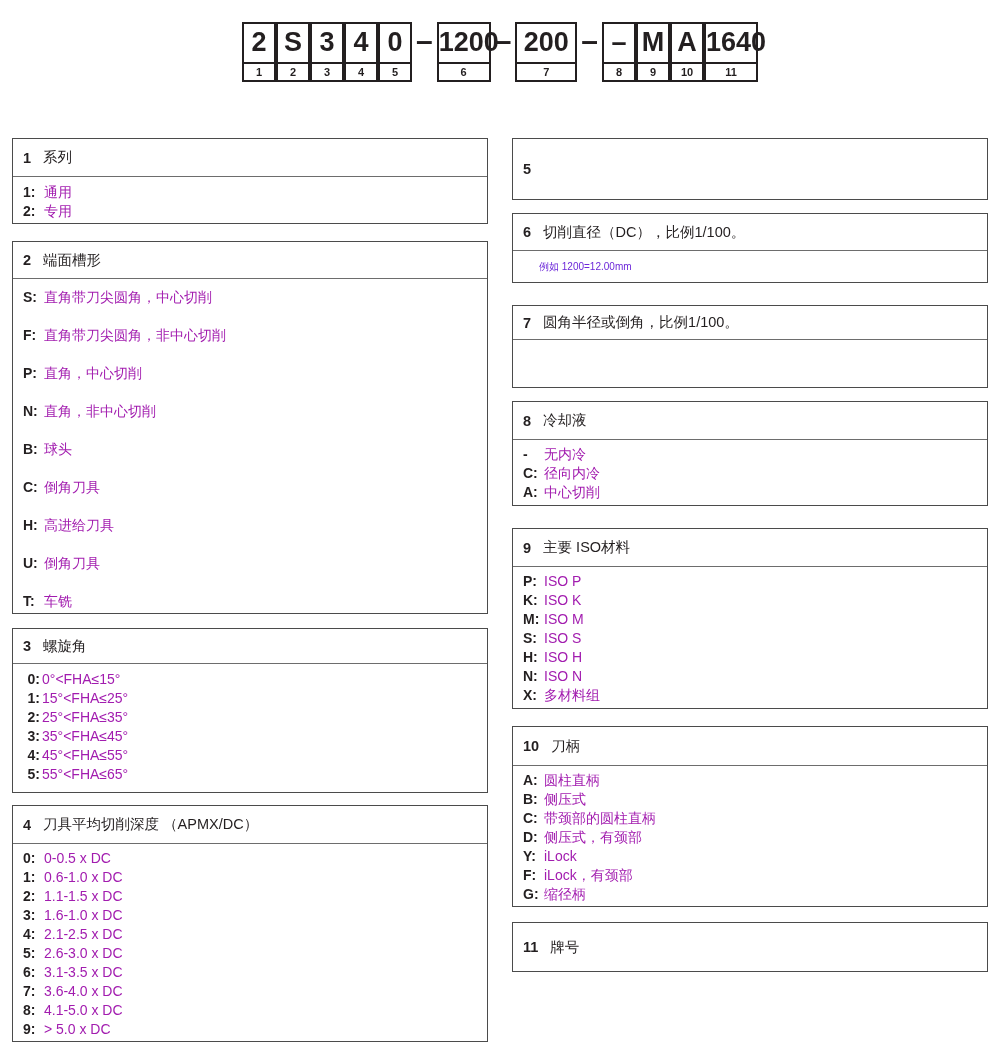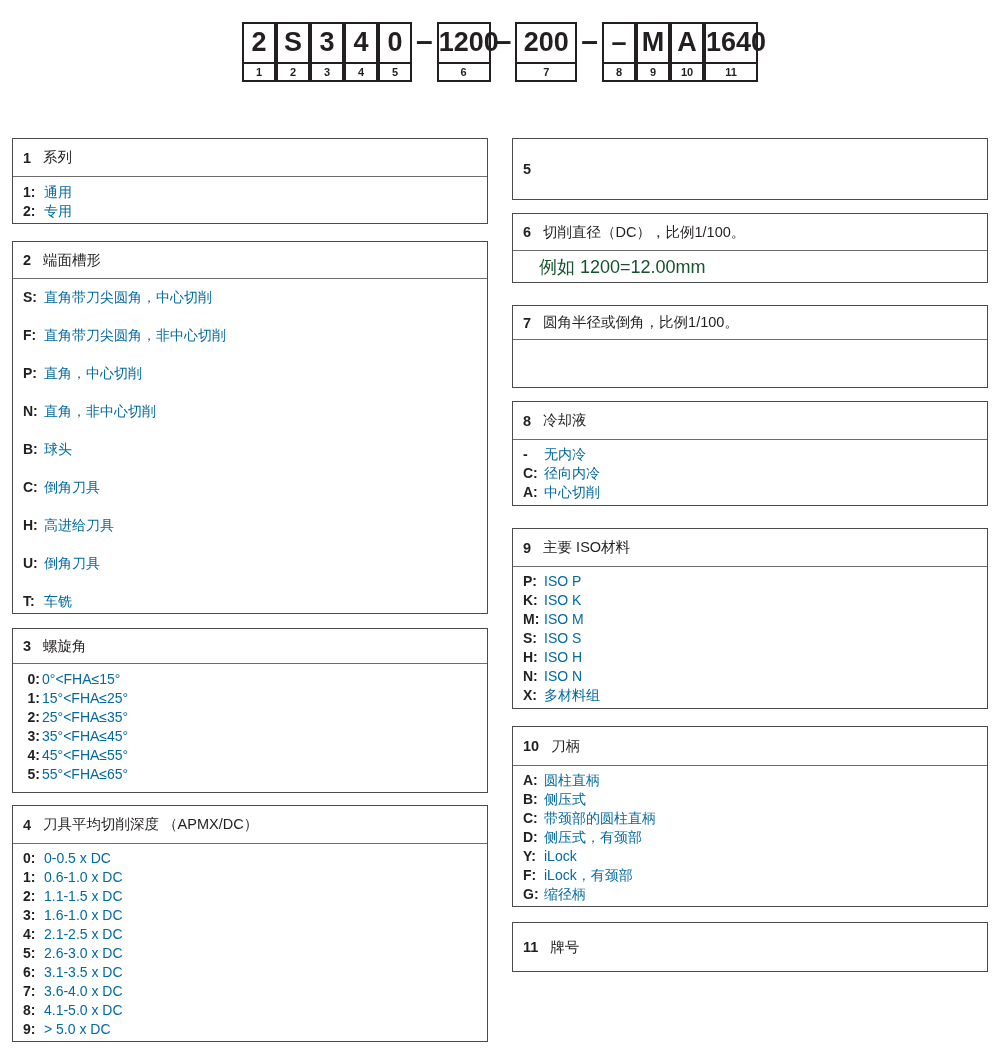--- a/index.html
+++ b/index.html
@@ -119,7 +119,7 @@
     color: #231f20;
   }
   .opt-key.rt { text-align: right; min-width: 17px; }
-  .opt-val { color: #0369a1; }
+  .opt-val { color: #a21caf; }
   .note-row {
     font-size: 18px;
     line-height: 20px;

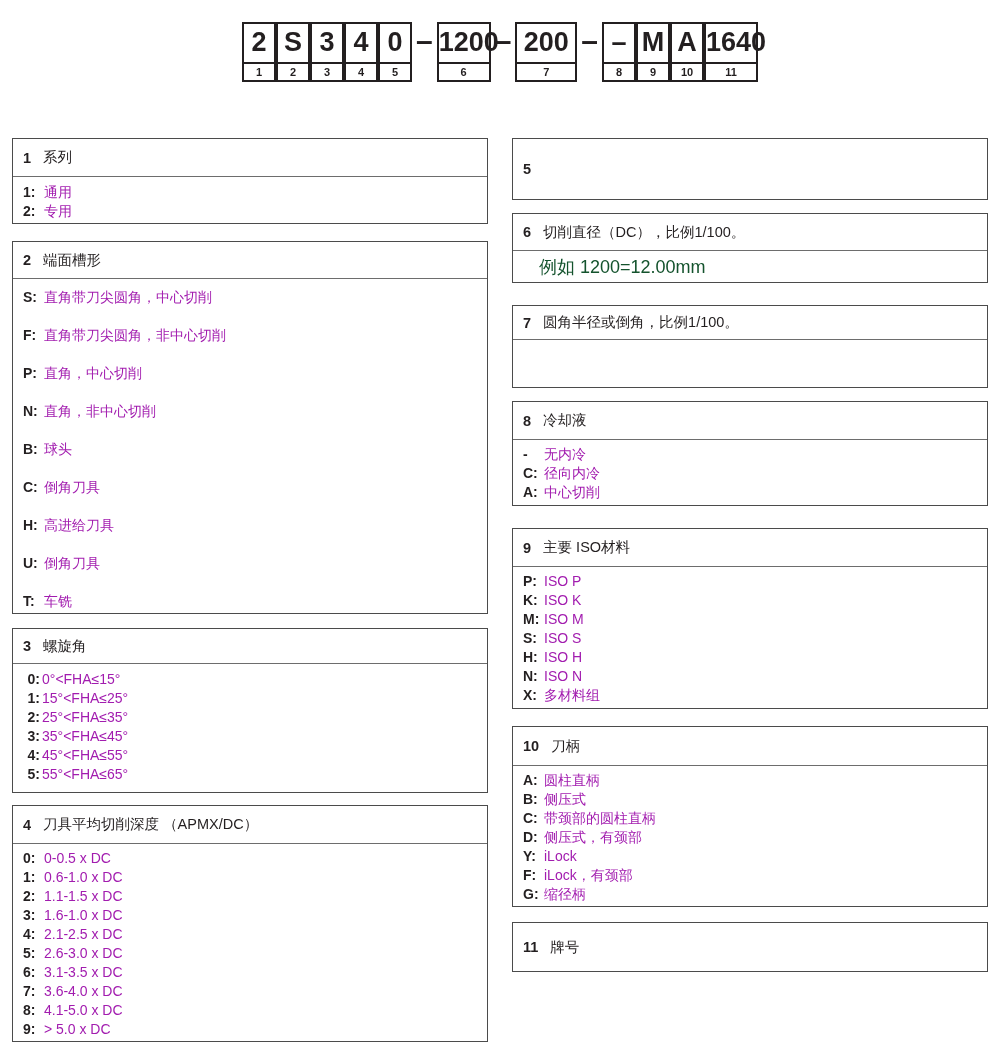--- a/index.html
+++ b/index.html
@@ -121,9 +121,9 @@
   .opt-key.rt { text-align: right; min-width: 17px; }
   .opt-val { color: #a21caf; }
   .note-row {
-    font-size: 18px;
+    font-size: 10px;
     line-height: 20px;
-    color: #14532d;
+    color: #6d28d9;
     padding-left: 16px;
     white-space: pre-line;
   }

